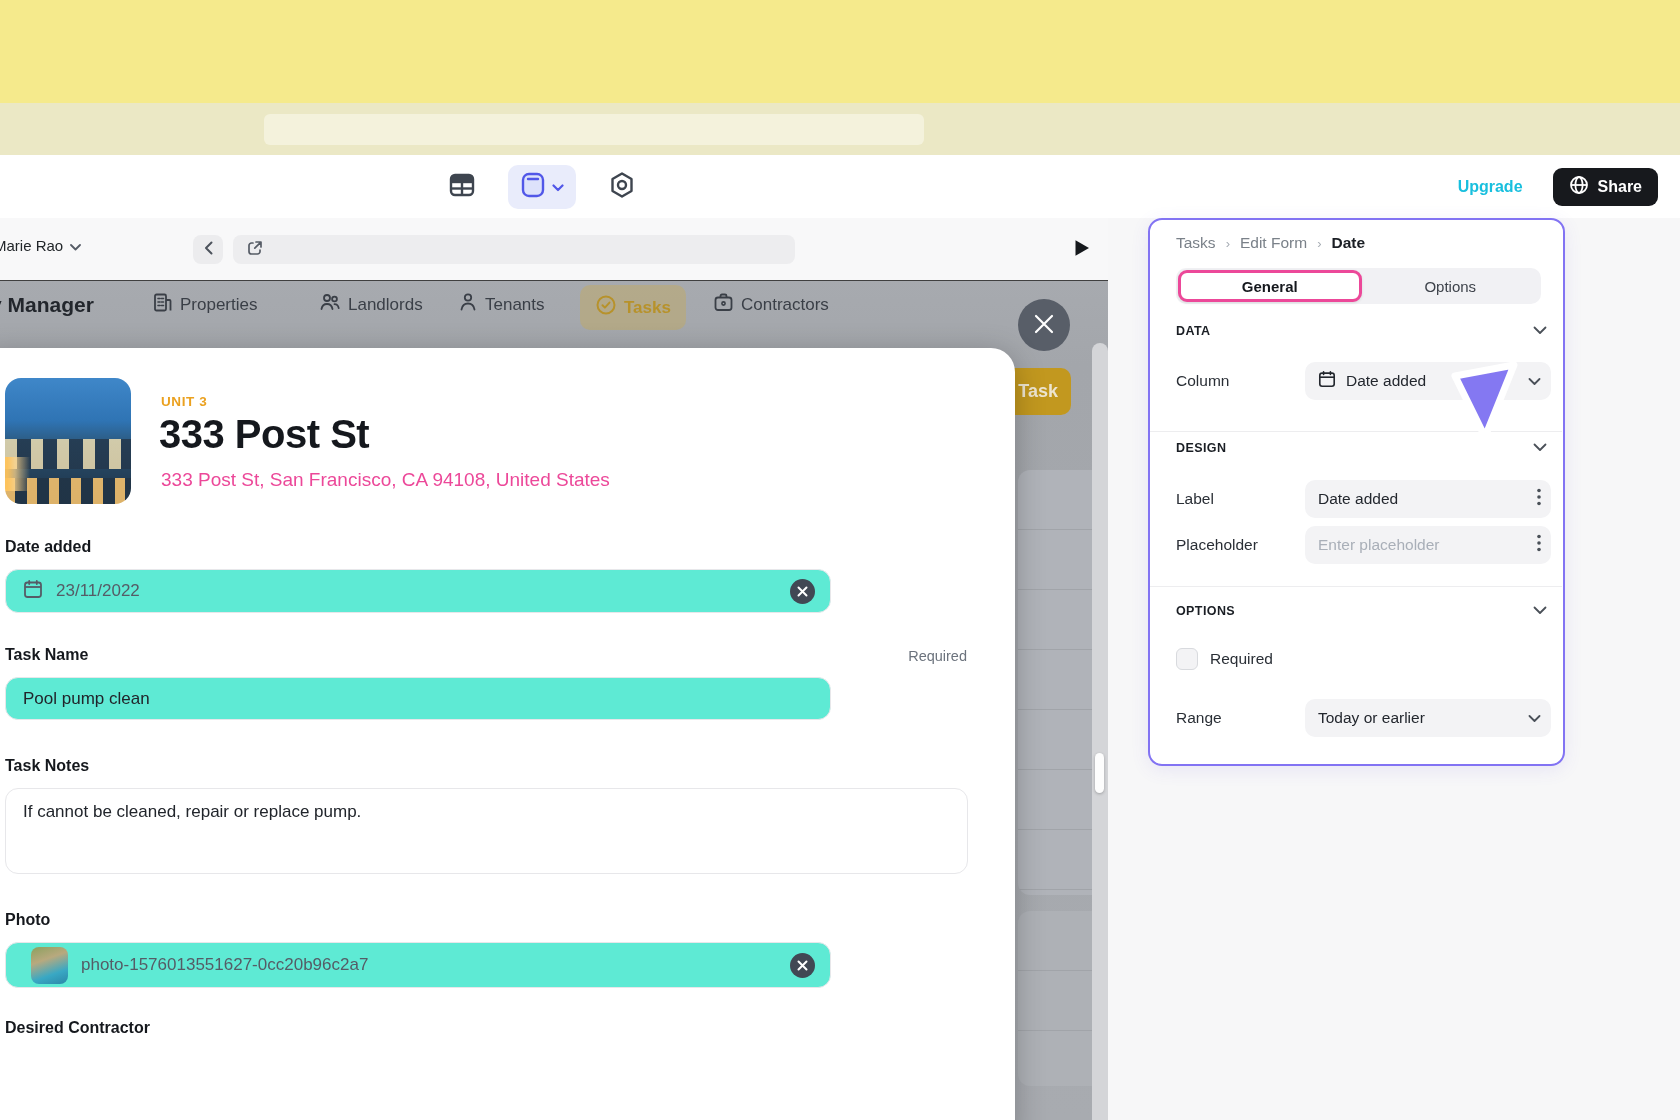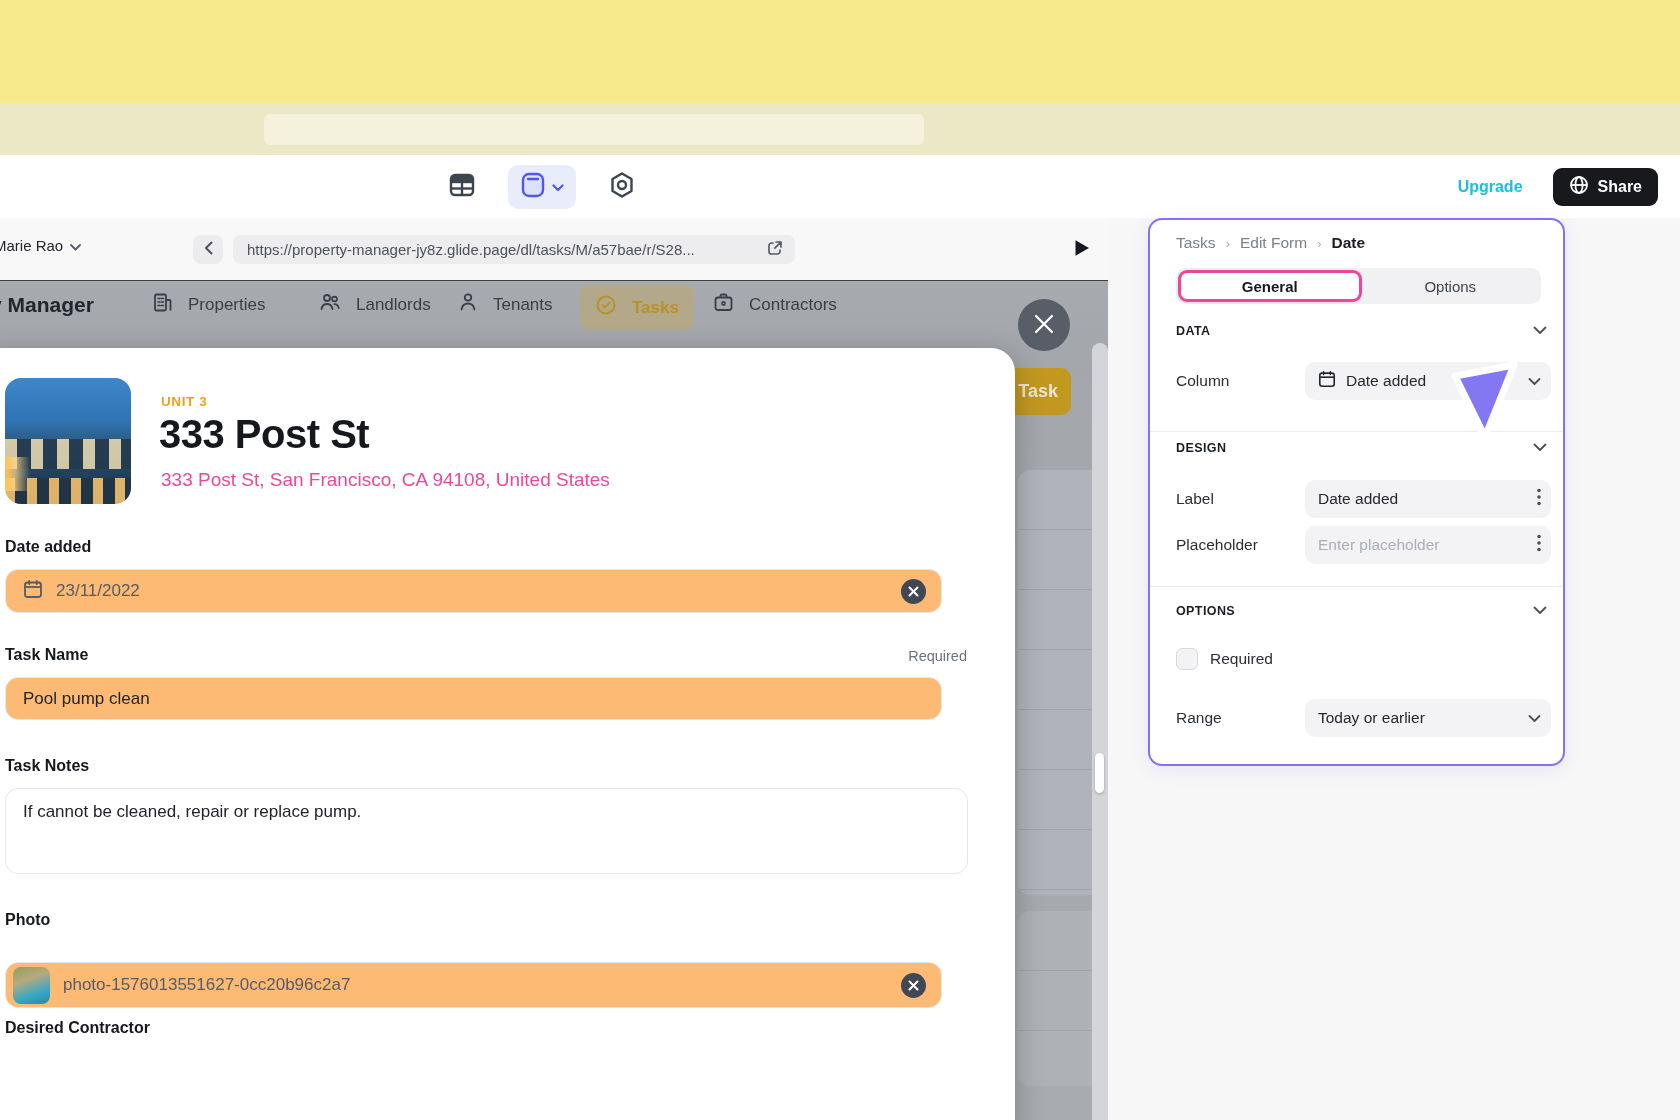--- a/index.html
+++ b/index.html
@@ -165,7 +165,6 @@
       </span>
     </button>
     <div class="url-bar">
-      <span class="url-text">https://property-manager-jy8z.glide.page/dl/tasks/M/a57bae/r/S28...</span>
       <span>
         <svg width="16" height="16" viewBox="0 0 16 16">
             <path d="M6 3H4.5A2.5 2.5 0 0 0 2 5.5v6A2.5 2.5 0 0 0 4.5 14h6a2.5 2.5 0 0 0 2.5-2.5V10" fill="none" stroke="#565C66" stroke-width="1.7" stroke-linecap="round"></path>

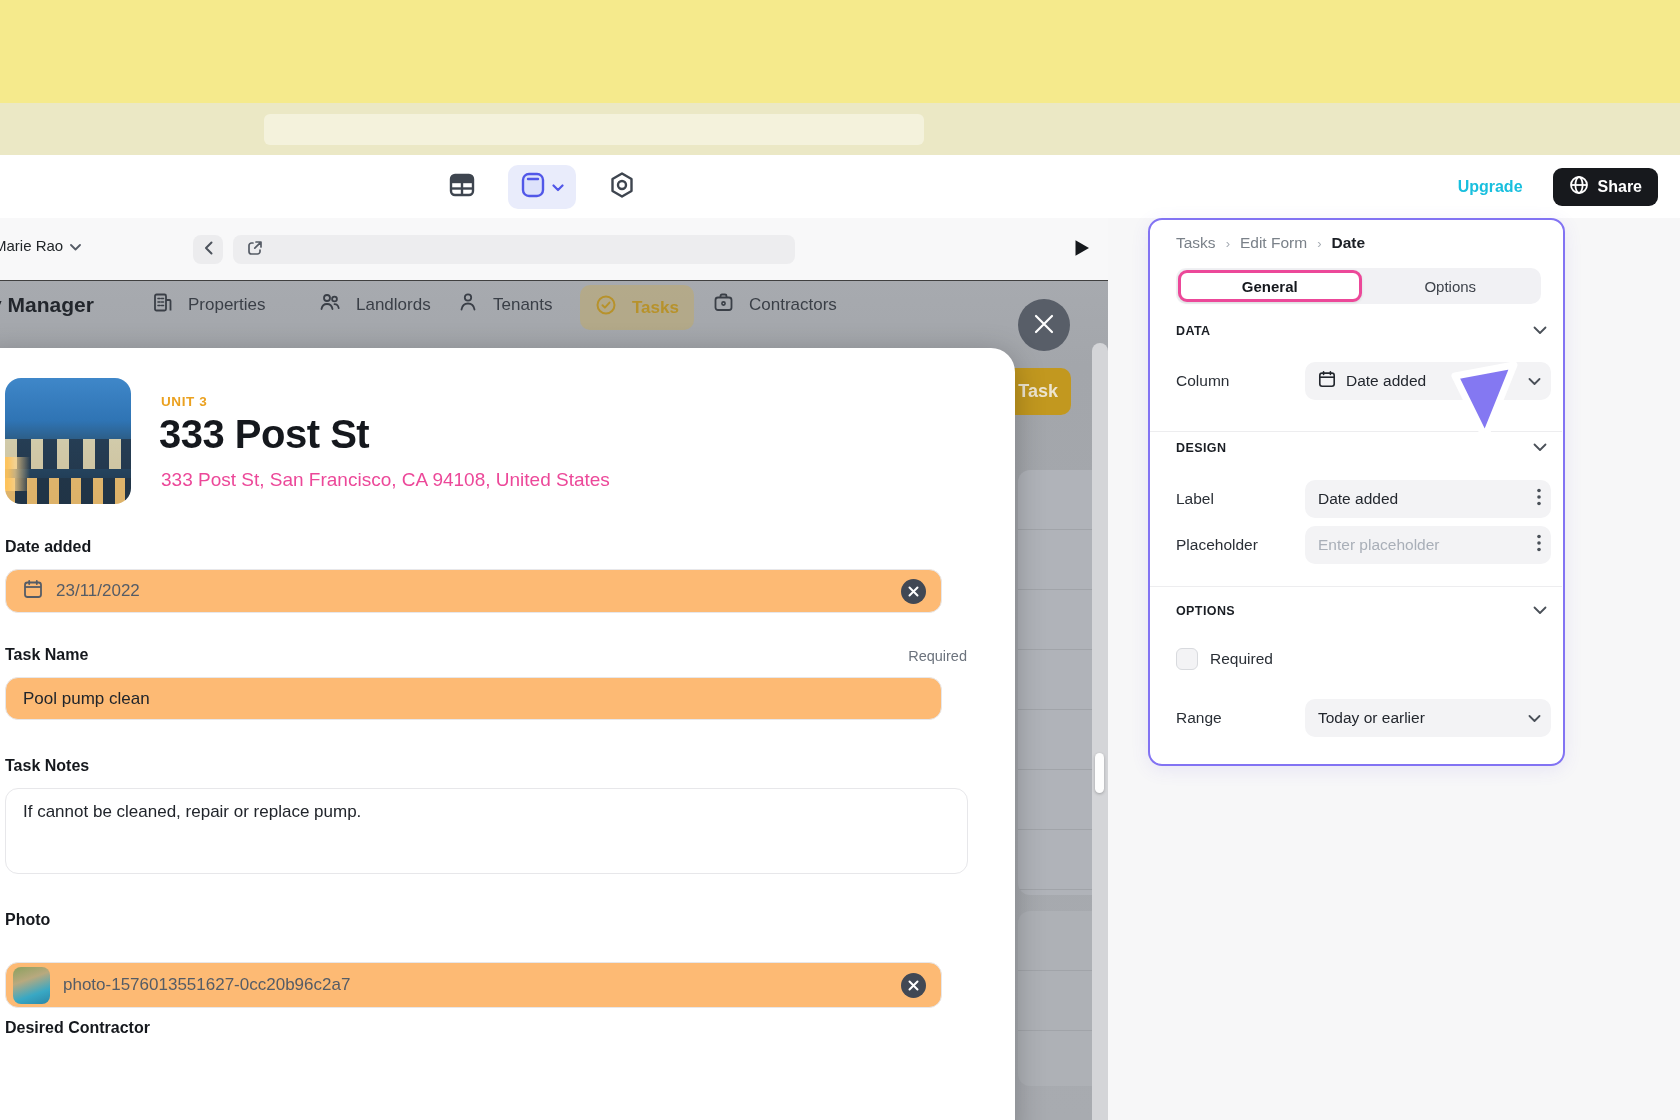--- a/index.html
+++ b/index.html
@@ -32,7 +32,7 @@
   .app-area { position:absolute; left:0; top:281px; width:1108px; height:839px; background:linear-gradient(180deg,#A7AAAF 0%,#A3A6AB 10%,#A8ABB0 100%); overflow:hidden; }
   .app-nav { position:absolute; left:0; top:0; width:1108px; height:53px; }
   .nav-brand { position:absolute; left:-10px; top:12px; font-size:21px; font-weight:800; color:#22262C; }
-  .nav-item { position:absolute; top:11px; display:flex; align-items:center; gap:15px; font-size:17px; font-weight:500; color:#3A3F47; cursor:pointer; }
+  .nav-item { position:absolute; top:11px; display:flex; align-items:center; gap:7px; font-size:17px; font-weight:500; color:#3A3F47; cursor:pointer; }
   .nav-properties { left:152px; } .nav-landlords { left:319px; } .nav-tenants { left:458px; } .nav-contractors { left:713px; }
   .nav-tasks { left:580px; top:4px; padding:9px 15px; border-radius:10px; background:rgba(209,170,62,0.32); color:#B7922B; font-weight:700; }
 

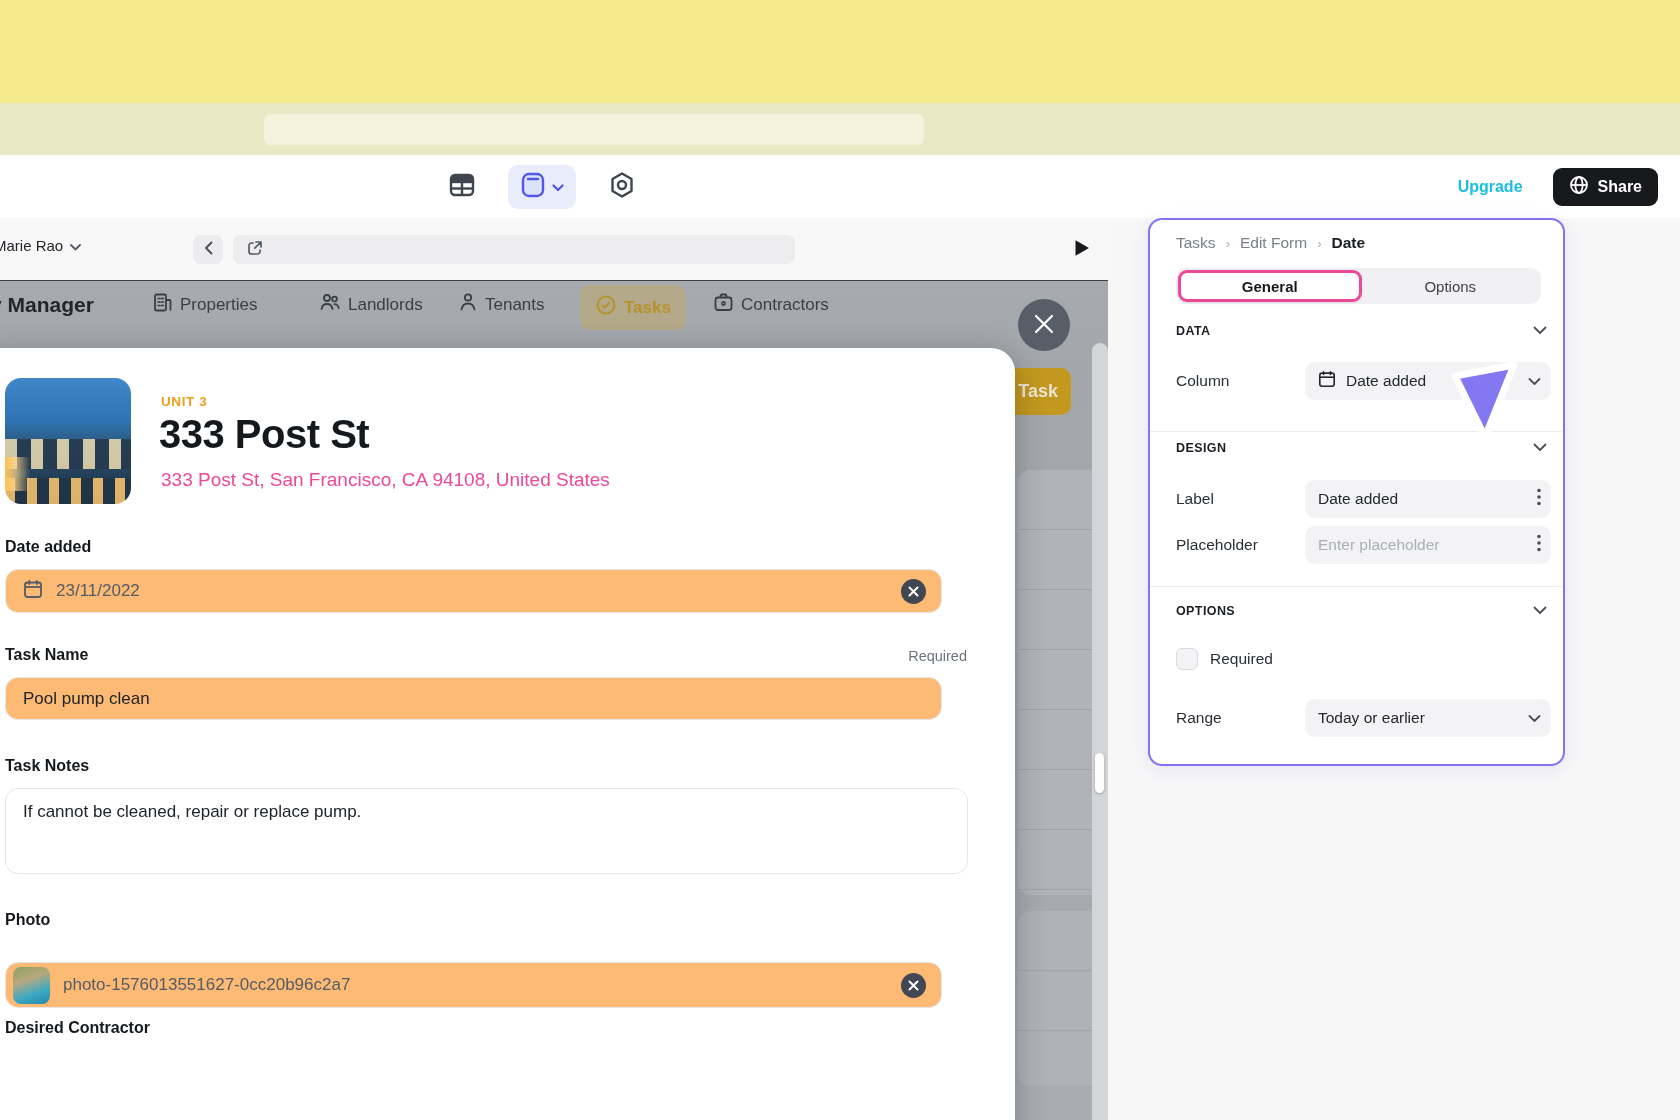--- a/index.html
+++ b/index.html
@@ -60,7 +60,7 @@
 
   .f-label { position:absolute; left:29px; font-size:16px; font-weight:700; color:#15181D; }
   .required { position:absolute; right:48px; font-size:14.5px; color:#6C737D; }
-  .f-input { position:absolute; left:29px; width:937px; background:#fdba74; border:1px solid #E7E7EA; border-radius:13px; display:flex; align-items:center; padding:0 15px 0 17px; gap:13px; cursor:text; }
+  .f-input { position:absolute; left:29px; width:826px; background:#5eead4; border:1px solid #E7E7EA; border-radius:13px; display:flex; align-items:center; padding:0 15px 0 17px; gap:13px; cursor:text; }
   .f-value { flex:1; font-size:17px; color:#555C66; }
   .f-value.dark { color:#21252B; }
   .clear-btn { width:25px; height:25px; border-radius:50%; background:#414854; border:none; color:#FFFFFF; display:flex; align-items:center; justify-content:center; flex-shrink:0; cursor:pointer; }

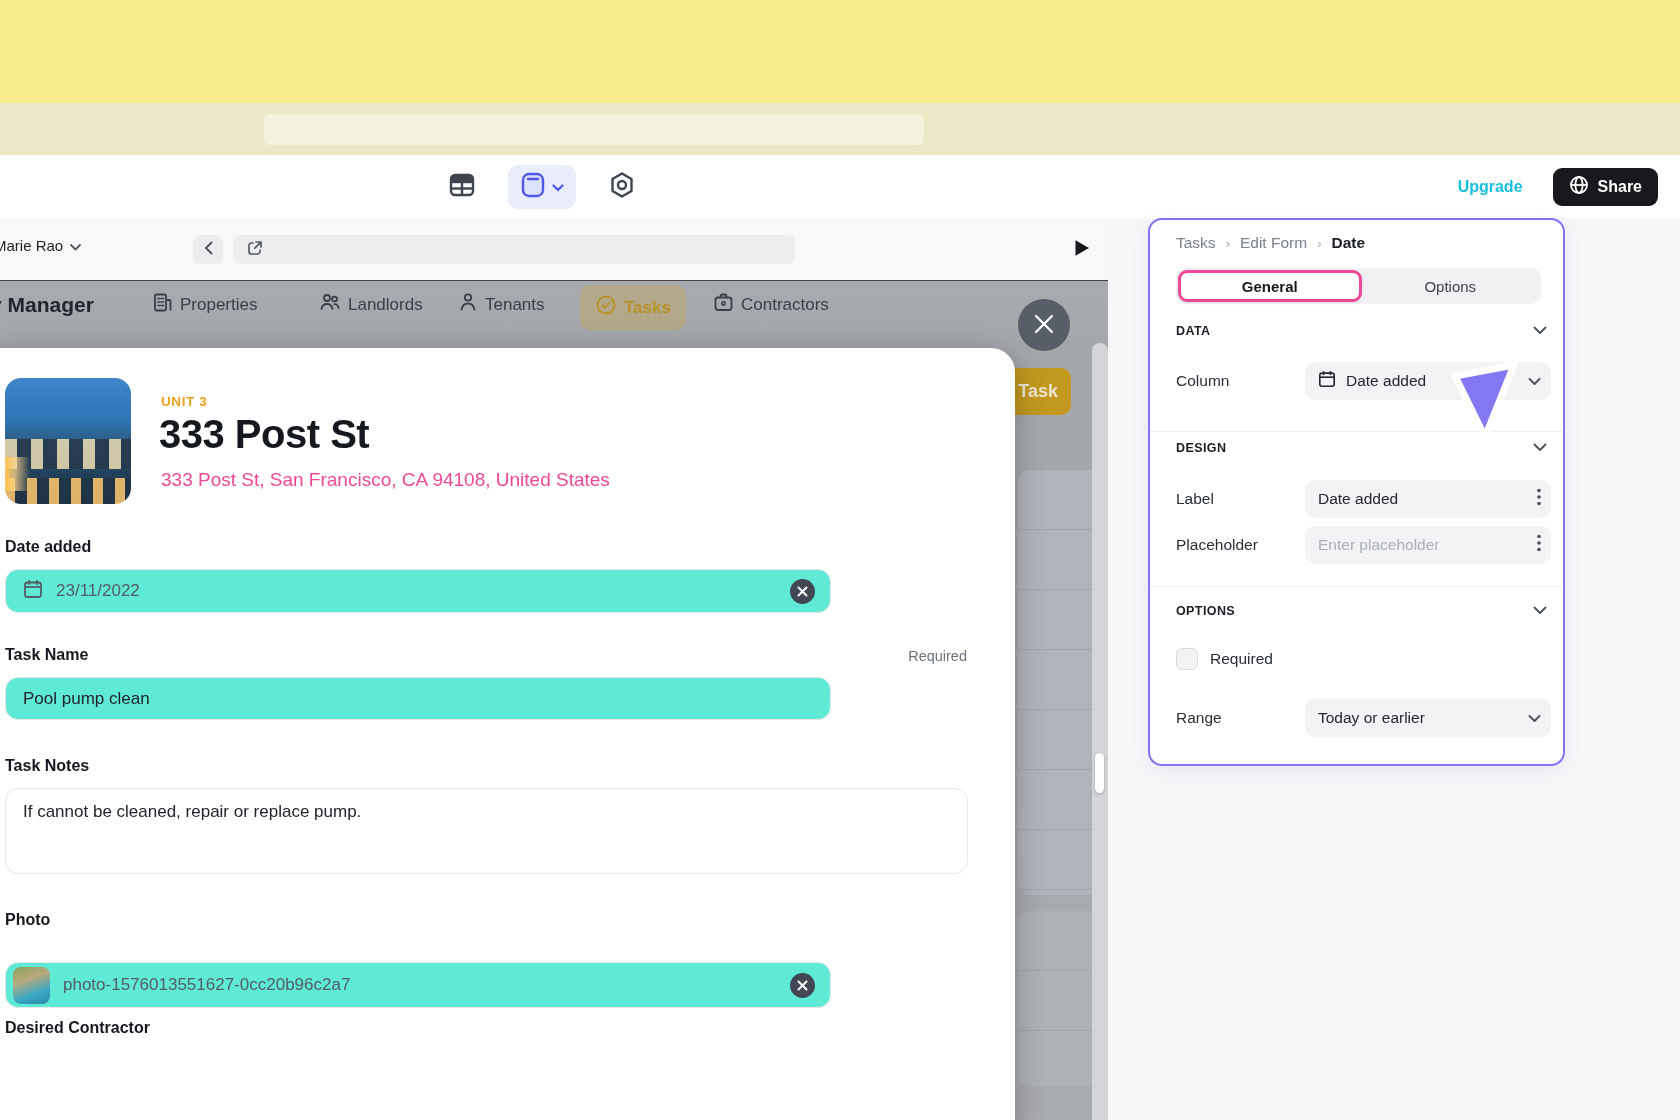--- a/index.html
+++ b/index.html
@@ -284,7 +284,7 @@
       </div>
 
       <div class="f-label" style="top:563px;">Photo</div>
-      <div class="f-input" style="top:614px; height:46px; padding-left:7px;">
+      <div class="f-input" style="top:594px; height:46px; padding-left:25px;">
         <span class="photo-thumb"></span>
         <span class="f-value">photo-1576013551627-0cc20b96c2a7</span>
         <button class="clear-btn">

